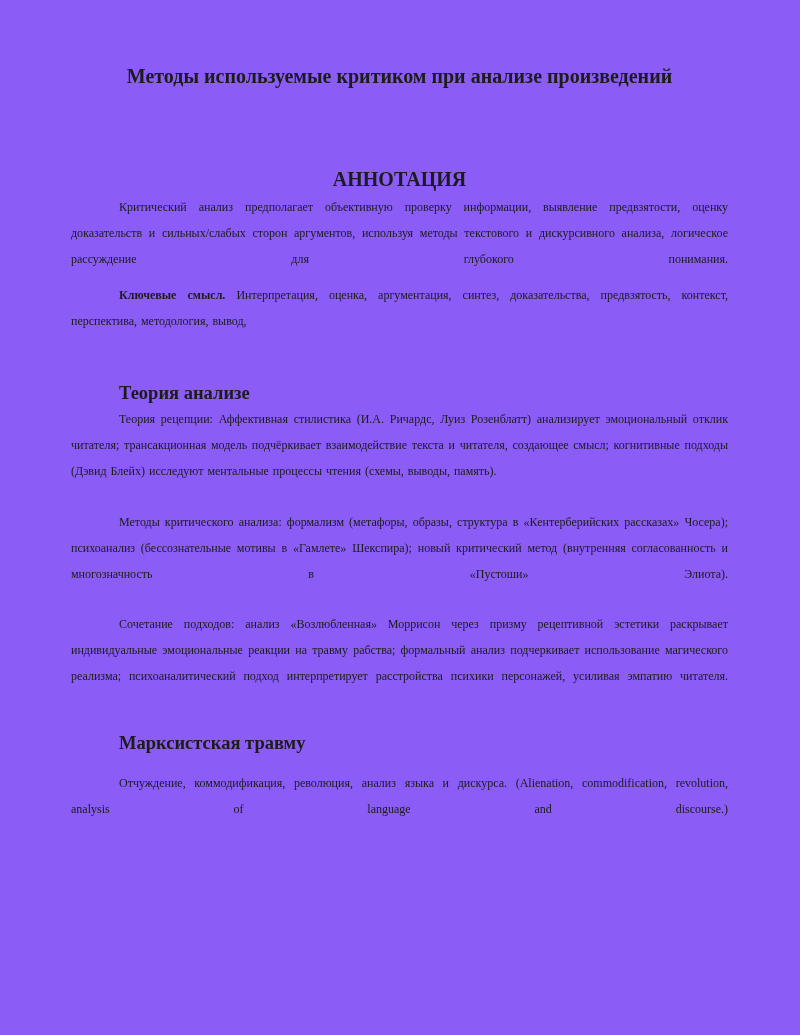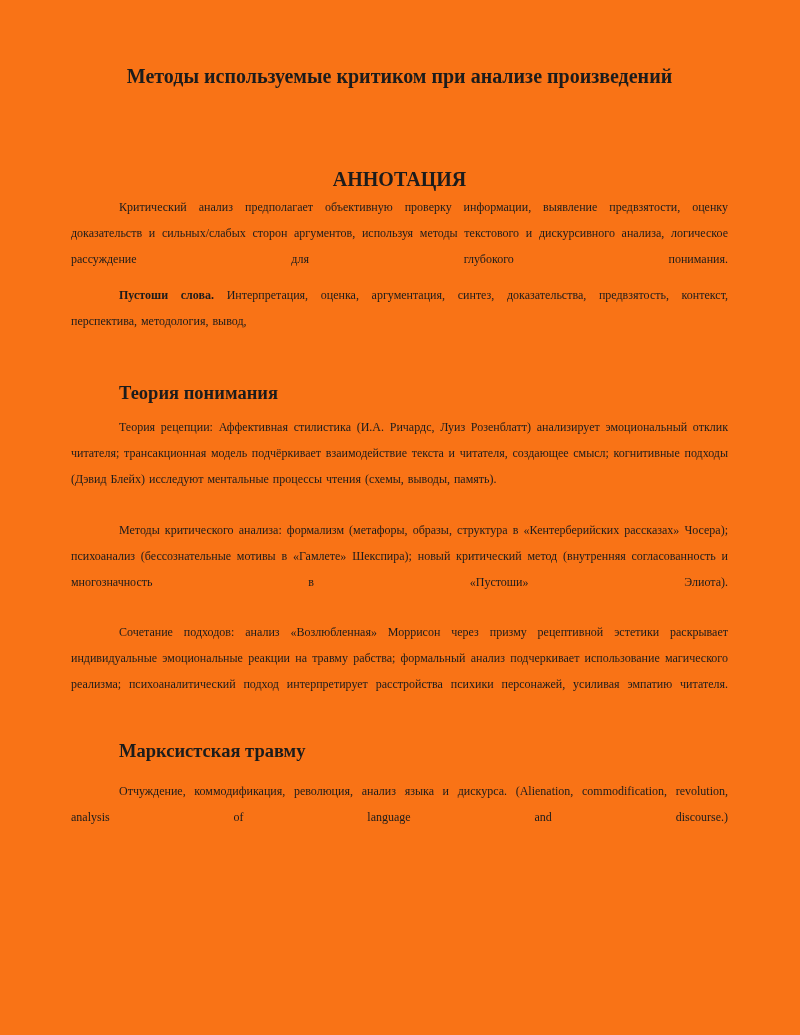--- a/index.html
+++ b/index.html
@@ -13,7 +13,7 @@
     height: 1035px;
     box-sizing: border-box;
     padding: 63px 72px 0 71px;
-    background: #f97316;
+    background: #8b5cf6;
     color: #1c1c1c;
     font-family: "Liberation Serif", "DejaVu Serif", serif;
     overflow: hidden;

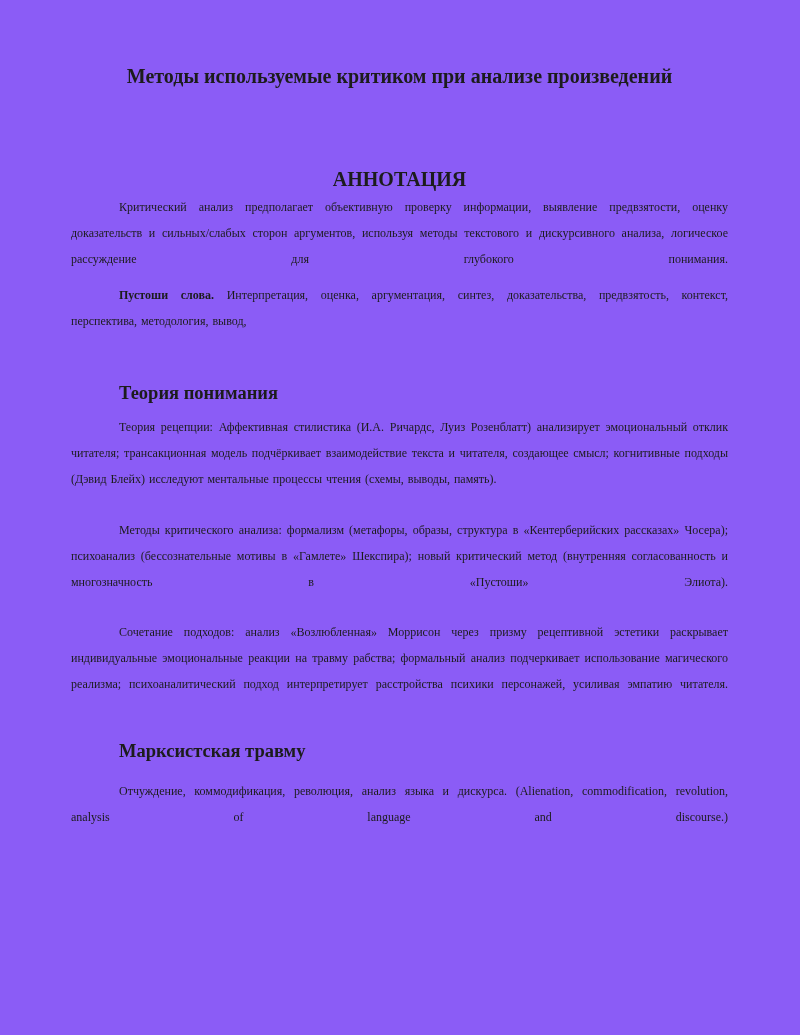--- a/index.html
+++ b/index.html
@@ -72,7 +72,7 @@
 
   <p class="body-par justify-all p-annotation">Критический анализ предполагает объективную проверку информации, выявление предвзятости, оценку доказательств и сильных/слабых сторон аргументов, используя методы текстового и дискурсивного анализа, логическое рассуждение для глубокого понимания.</p>
 
-  <p class="body-par p-keywords"><span class="keywords-label">Пустоши слова.</span> <span>Интерпретация, оценка, аргументация, синтез, доказательства, предвзятость, контекст, перспектива, методология, вывод,</span></p>
+  <p class="body-par p-keywords"><span class="keywords-label">Ключевые смысл.</span> <span>Интерпретация, оценка, аргументация, синтез, доказательства, предвзятость, контекст, перспектива, методология, вывод,</span></p>
 
   <h3 class="section-heading heading-reception">Теория понимания</h3>
 

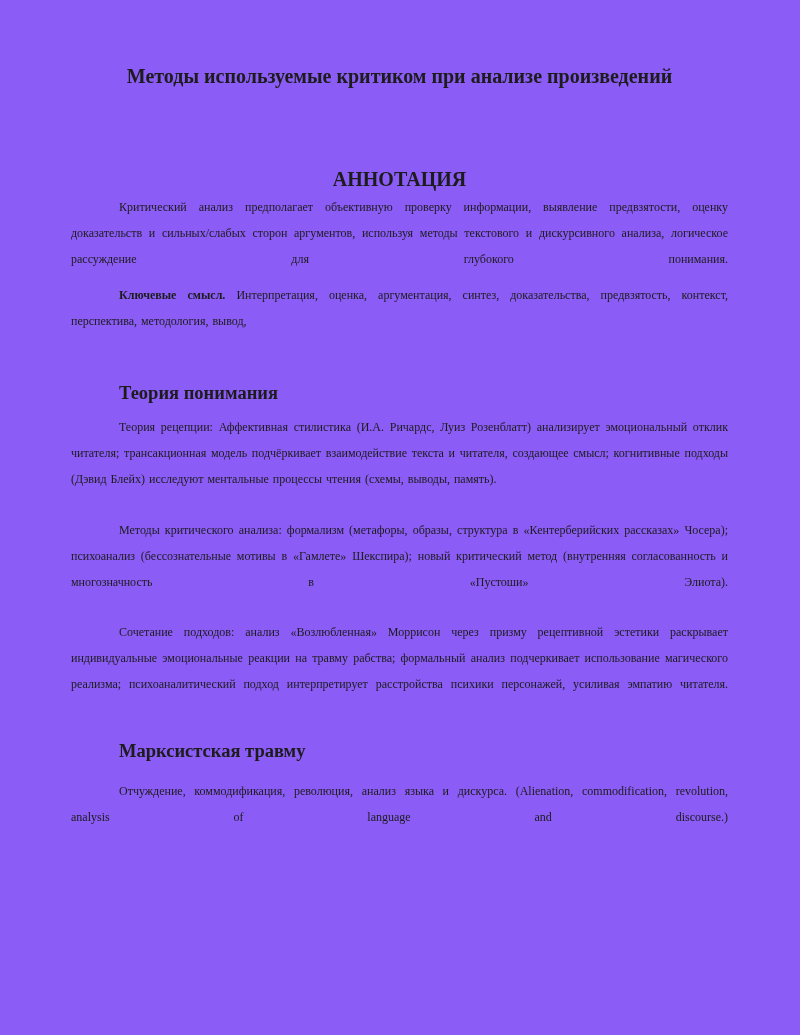--- a/index.html
+++ b/index.html
@@ -74,7 +74,7 @@
 
   <p class="body-par p-keywords"><span class="keywords-label">Ключевые смысл.</span> <span>Интерпретация, оценка, аргументация, синтез, доказательства, предвзятость, контекст, перспектива, методология, вывод,</span></p>
 
-  <h3 class="section-heading heading-reception">Теория понимания</h3>
+  <h3 class="section-heading heading-reception">Теория анализе</h3>
 
   <p class="body-par p-theory">Теория рецепции: Аффективная стилистика (И.А. Ричардс, Луиз Розенблатт) анализирует эмоциональный отклик читателя; трансакционная модель подчёркивает взаимодействие текста и читателя, создающее смысл; когнитивные подходы (Дэвид Блейх) исследуют ментальные процессы чтения (схемы, выводы, память).</p>
 

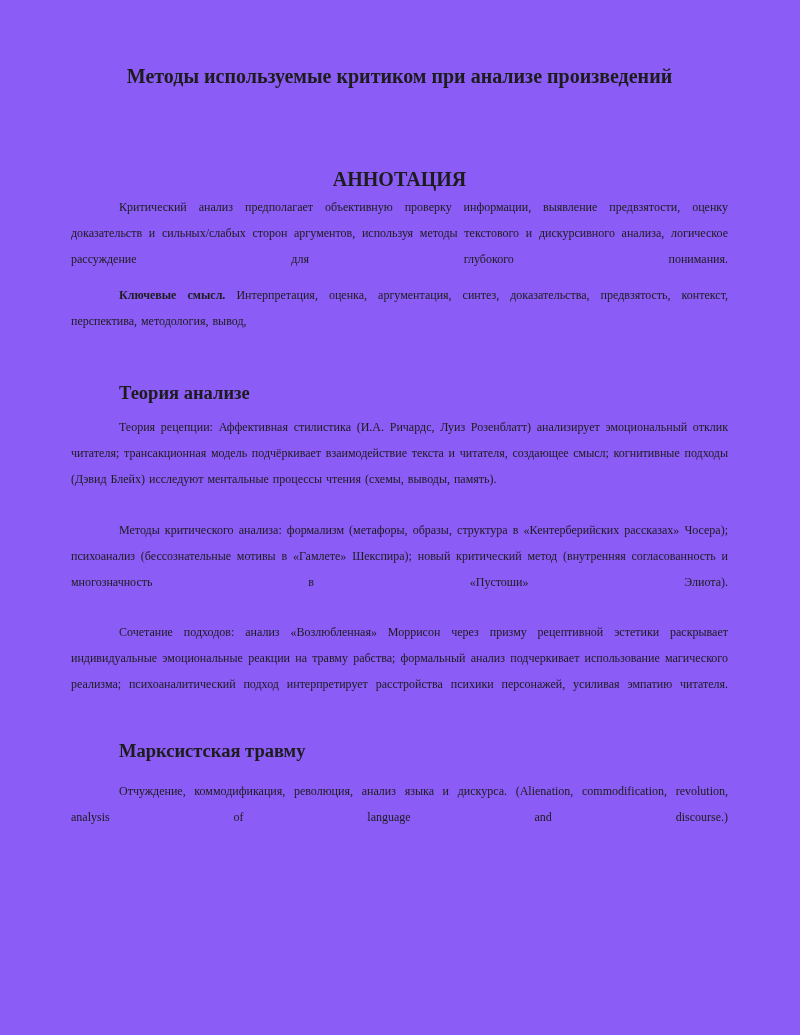--- a/index.html
+++ b/index.html
@@ -45,7 +45,7 @@
   }
   .p-annotation { margin-top: 2px; }
   .p-keywords   { margin-top: 10px; }
-  .p-theory     { margin-top: 8px; }
+  .p-theory     { margin-top: 0; }
   .p-combo      { margin-top: 24px; }
   .p-methods    { margin-top: 25px; }
   .p-marx       { margin-top: 14px; }

